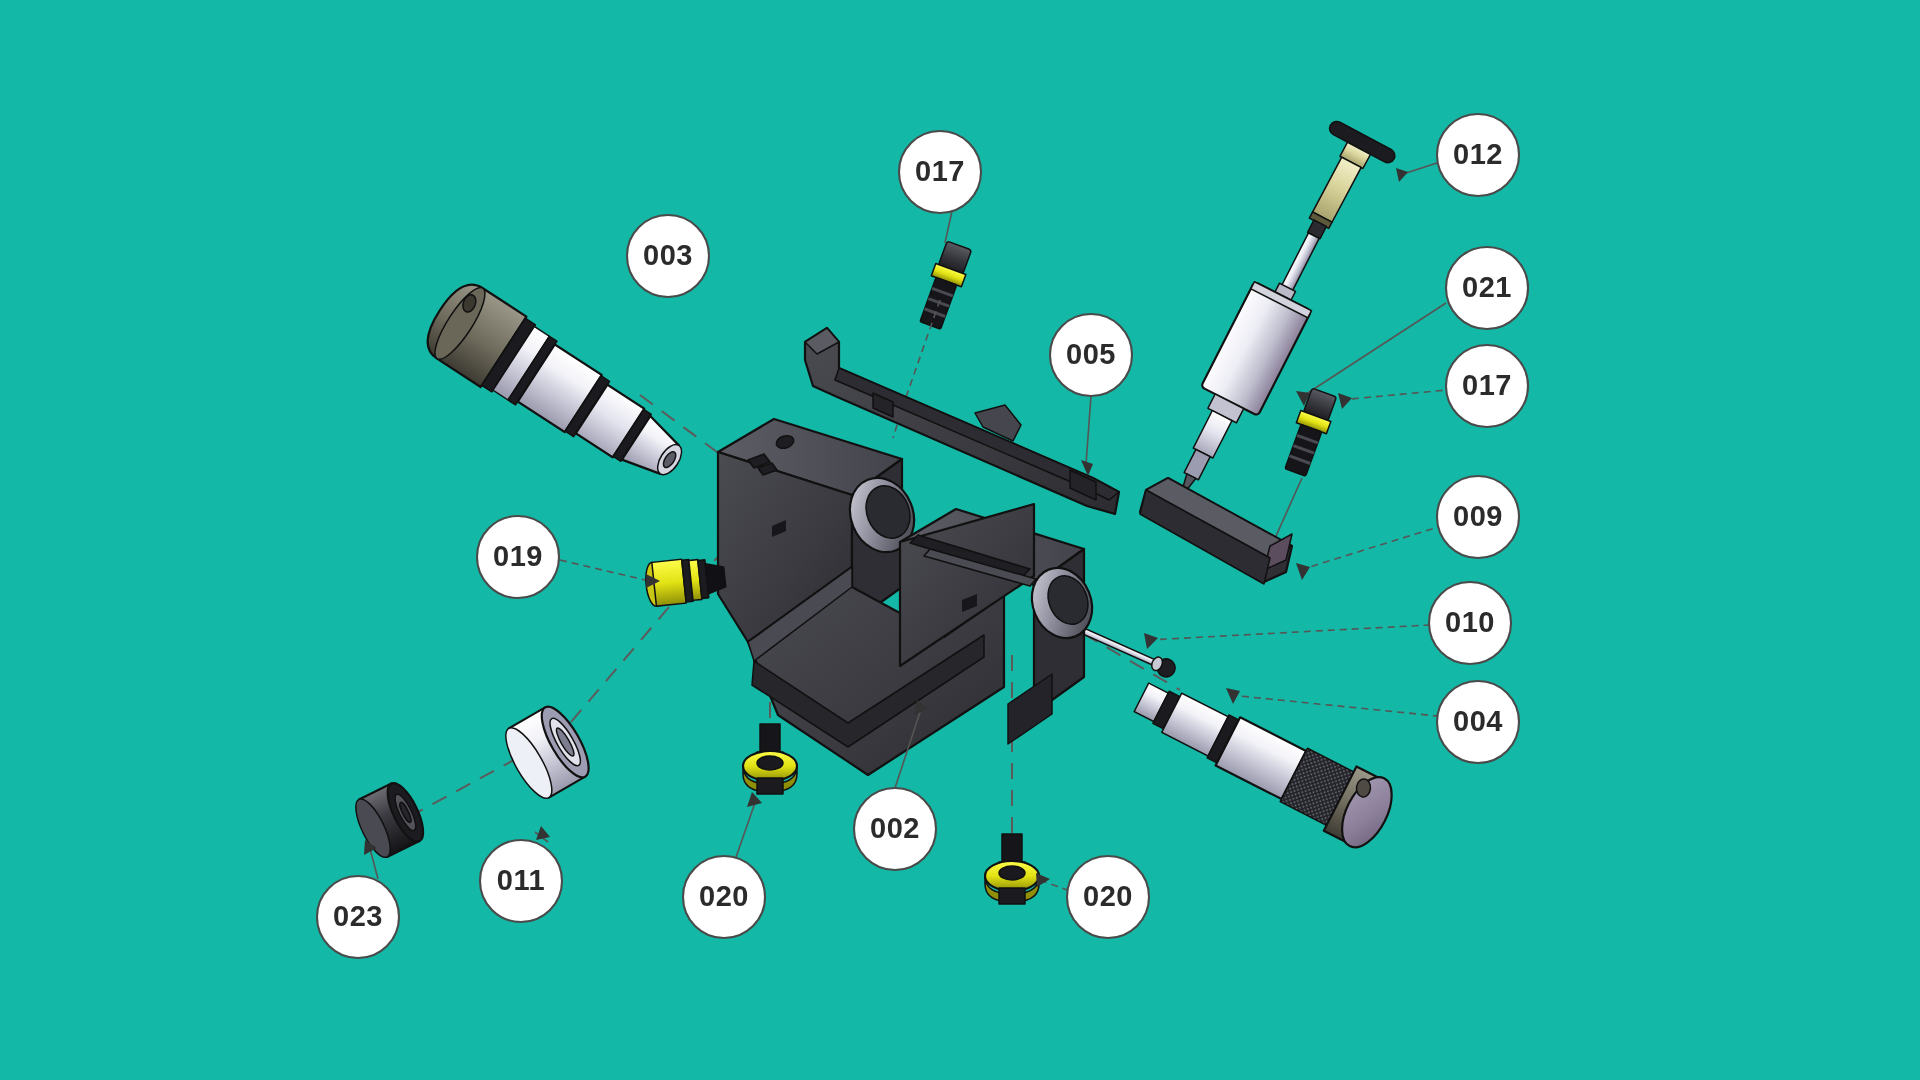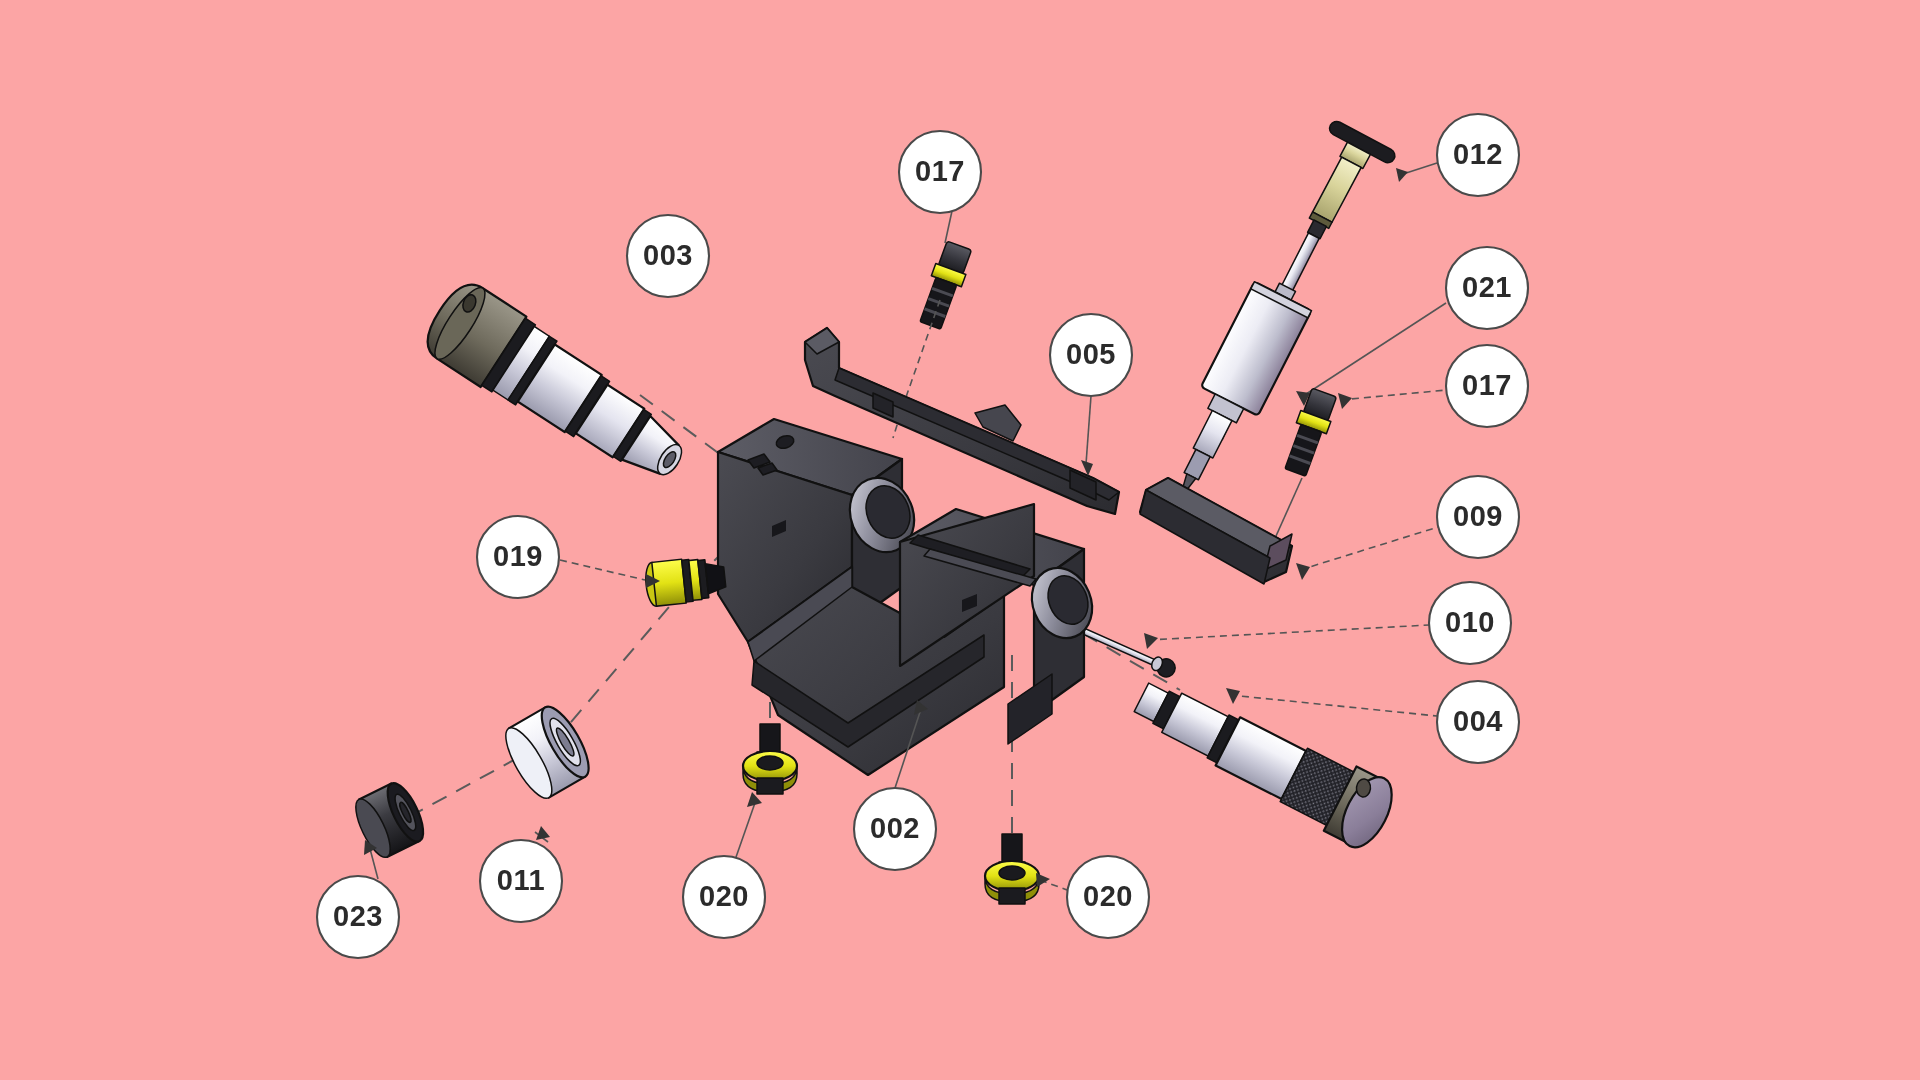--- a/index.html
+++ b/index.html
@@ -9,7 +9,7 @@
     font-family:"Liberation Sans", sans-serif;
     overflow:hidden;position:relative;
   }
-  #stage{position:absolute;left:0;top:0;width:1920px;height:1080px;background:#fca5a5;}
+  #stage{position:absolute;left:0;top:0;width:1920px;height:1080px;background:#14b8a6;}
   svg#dwg{position:absolute;left:0;top:0;width:1920px;height:1080px;display:block;}
   .balloon-text{
     font-family:"Liberation Sans", sans-serif;

